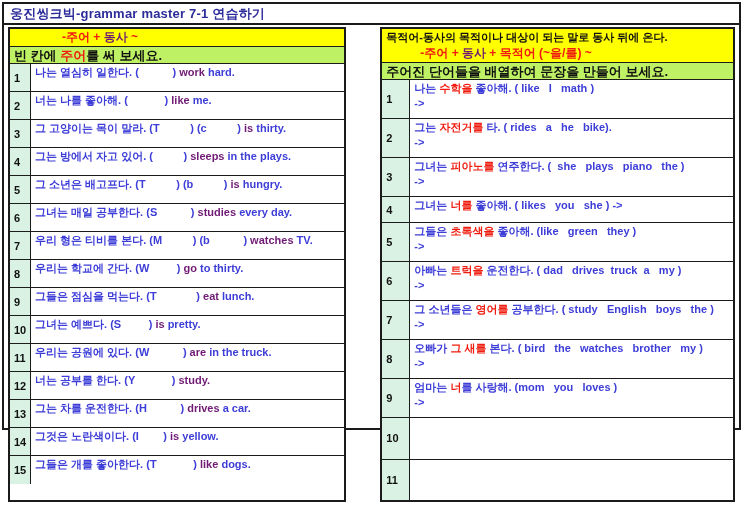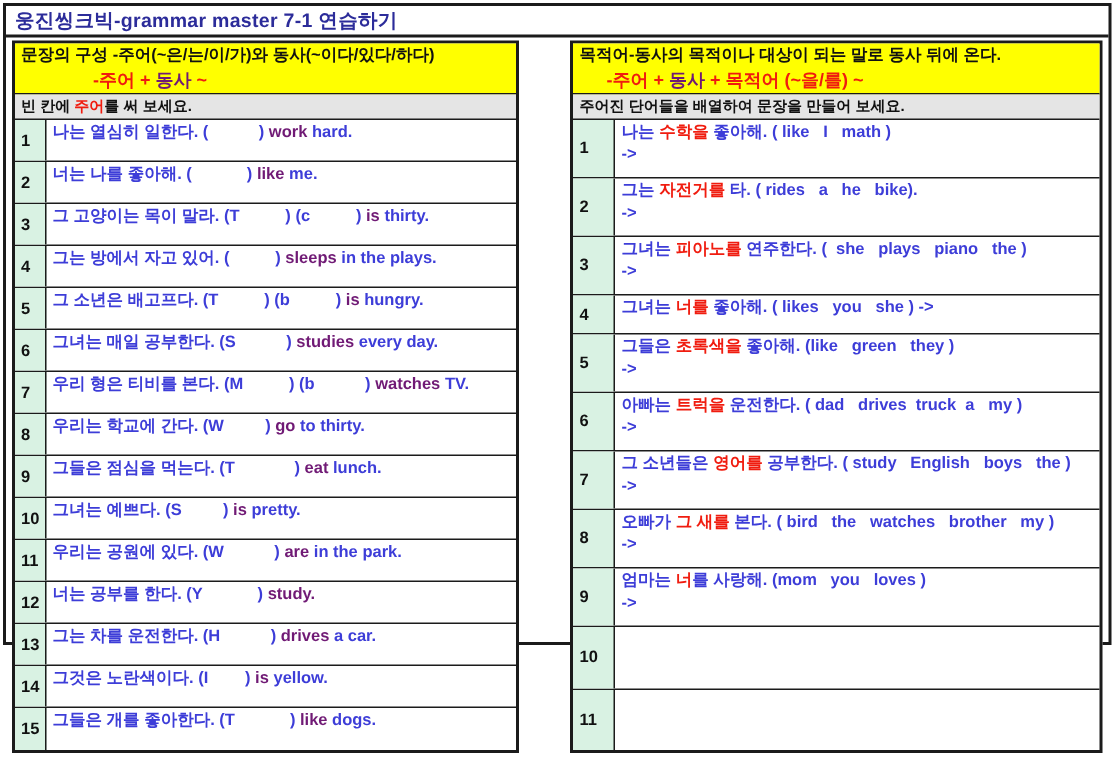--- a/index.html
+++ b/index.html
@@ -46,7 +46,6 @@
 
     <section class="wtable left">
       <div class="yellow-header">
-        <div class="hl1">문장의 구성 -주어(~은/는/이/가)와 동사(~이다/있다/하다)</div>
         <div class="hl2" id="left-h2"><span class="c-red">-주어 + </span><span class="c-green">동사</span><span class="c-red"> ~</span></div>
       </div>
       <div class="instruction" id="left-instr"><span class="c-black">빈 칸에 </span><span class="c-red">주어</span><span class="c-black">를 써 보세요.</span></div>

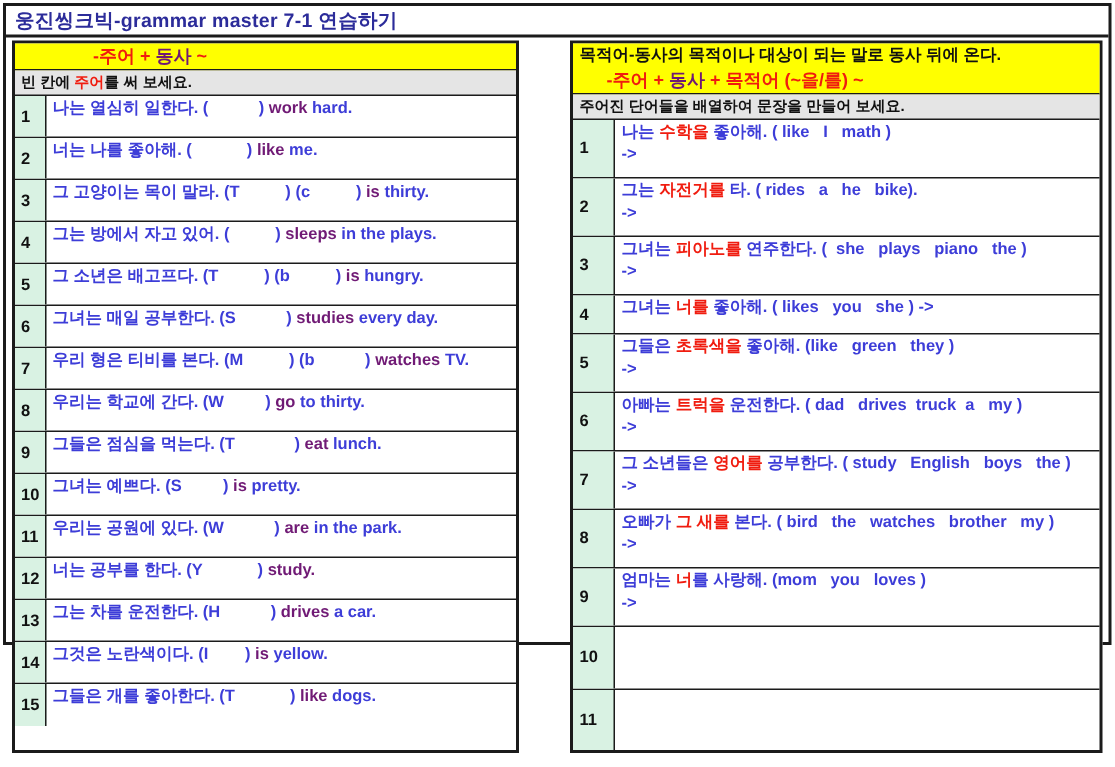--- a/index.html
+++ b/index.html
@@ -16,7 +16,7 @@
   .hl2{font-size:12px;line-height:16px;height:17px;white-space:pre;}
   .left .hl2{padding-left:52px;}
   .right .hl2{padding-left:22px;}
-  .instruction{background:#e5e5e5;border-bottom:1px solid #1b1b1b;font-size:10px;line-height:15px;
+  .instruction{background:#bef264;border-bottom:1px solid #1b1b1b;font-size:13px;line-height:15px;
                height:17px;box-sizing:border-box;padding:1px 4px;white-space:pre;flex:0 0 auto;}
   .rows{display:flex;flex-direction:column;flex:1 1 auto;}
   .row{display:flex;box-sizing:border-box;border-bottom:1px solid #1b1b1b;flex:0 0 auto;}

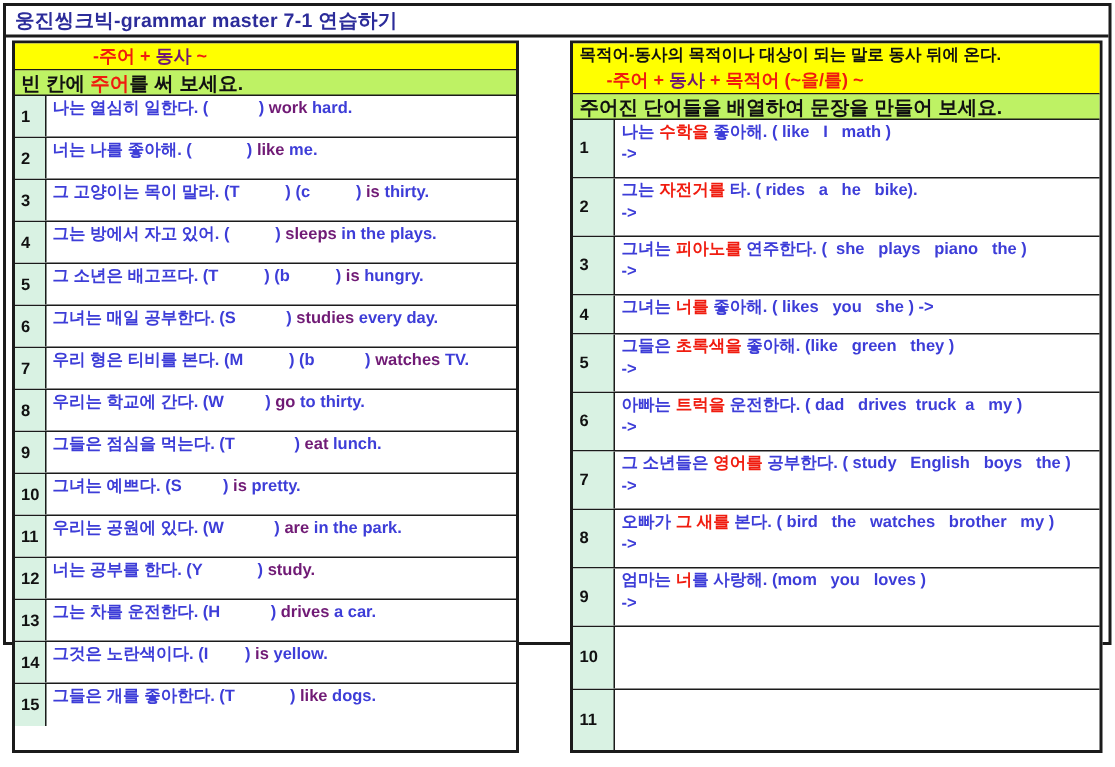--- a/index.html
+++ b/index.html
@@ -15,7 +15,7 @@
   .hl1{font-size:11px;line-height:14px;padding:1px 4px 0 4px;height:15px;white-space:nowrap;}
   .hl2{font-size:12px;line-height:16px;height:17px;white-space:pre;}
   .left .hl2{padding-left:52px;}
-  .right .hl2{padding-left:22px;}
+  .right .hl2{padding-left:38px;}
   .instruction{background:#bef264;border-bottom:1px solid #1b1b1b;font-size:13px;line-height:15px;
                height:17px;box-sizing:border-box;padding:1px 4px;white-space:pre;flex:0 0 auto;}
   .rows{display:flex;flex-direction:column;flex:1 1 auto;}

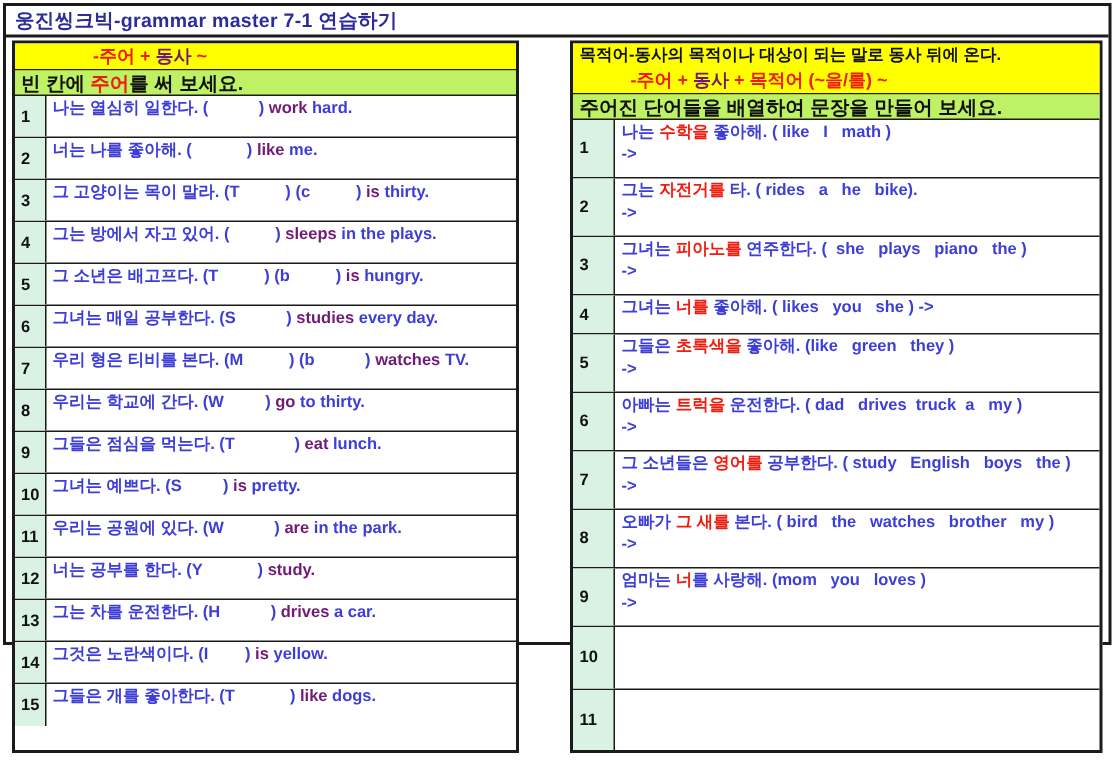--- a/index.html
+++ b/index.html
@@ -113,7 +113,7 @@
           <div class="row h1line">
             <div class="num">11</div>
             <div class="cell">
-              <div class="line"><span class="c-blue">우리는 공원에 있다. (W           ) </span><span class="c-green">are</span><span class="c-blue"> in the park.</span></div>
+              <div class="line"><span class="c-blue">우리는 공원에 있다. (W           ) </span><span class="c-green">are</span><span class="c-blue"> in the truck.</span></div>
             </div>
           </div>
           <div class="row h1line">

